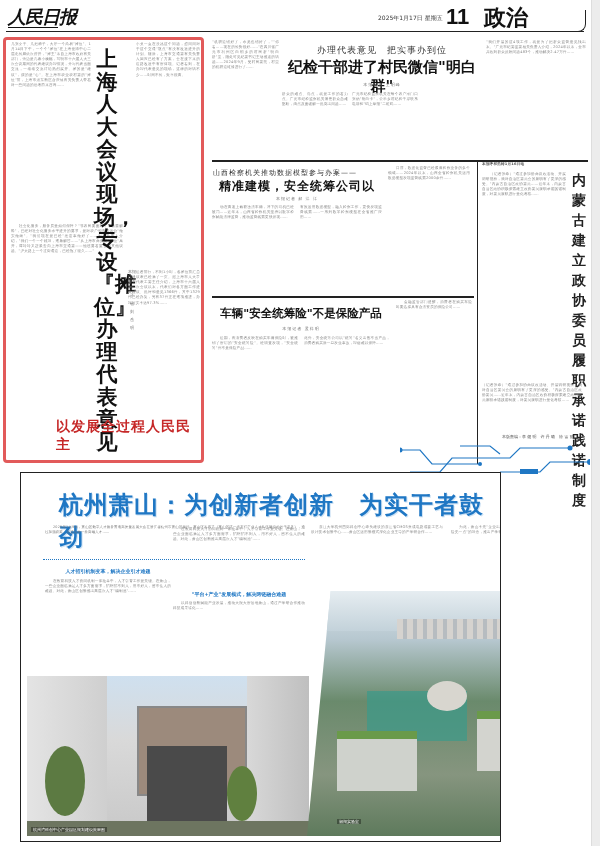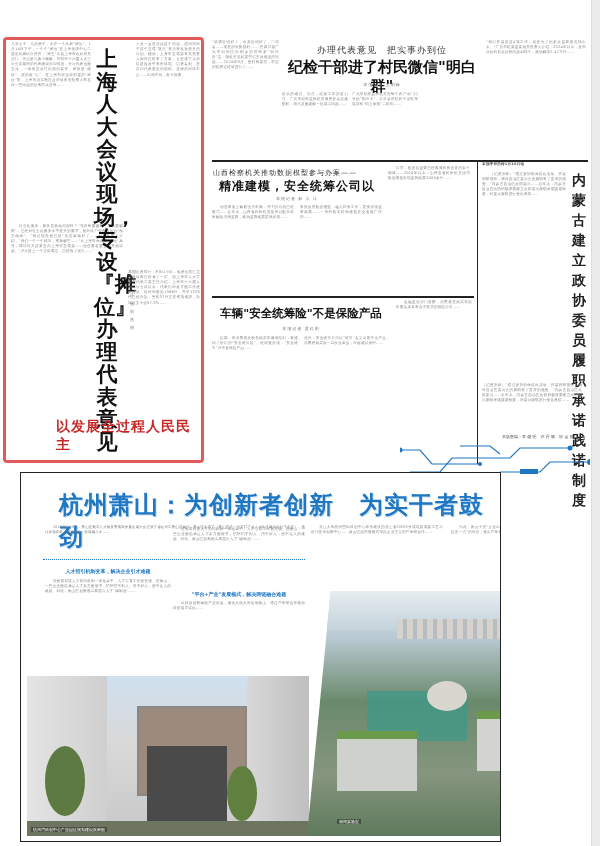--- a/index.html
+++ b/index.html
@@ -43,6 +43,14 @@
 
 <div class="page">
 
+  <div class="masthead">
+    <div class="logo">人民日报</div>
+    <div class="logo-ul"></div>
+    <div class="date">2025年1月17日 星期五</div>
+    <div class="pagenum">11</div>
+    <div class="section">政治</div>
+    <div class="mh-curve"></div>
+  </div>
 
   <div class="redbox">
     <div class="col txt" style="left:5px;top:2px;width:80px;height:180px">几张桌子、几把椅子，大厅一个简易"摊位"。1月14日下午，一个个"摊位"在上海世博中心二层北长廊依次排开，"摊主"来自上海市政府有关部门，旁边是几条小横幅，写明市十六届人大三次会议期间的代表建议办理情况，并与代表当面交流，一场场交流讨论热烈展开。摊的是"建议"，摆的是"心"。在上海市农业农村委的"摊位"前，上海市浦东新区合庆镇有关负责人带着对一些问题的思考前来咨询……</div>

